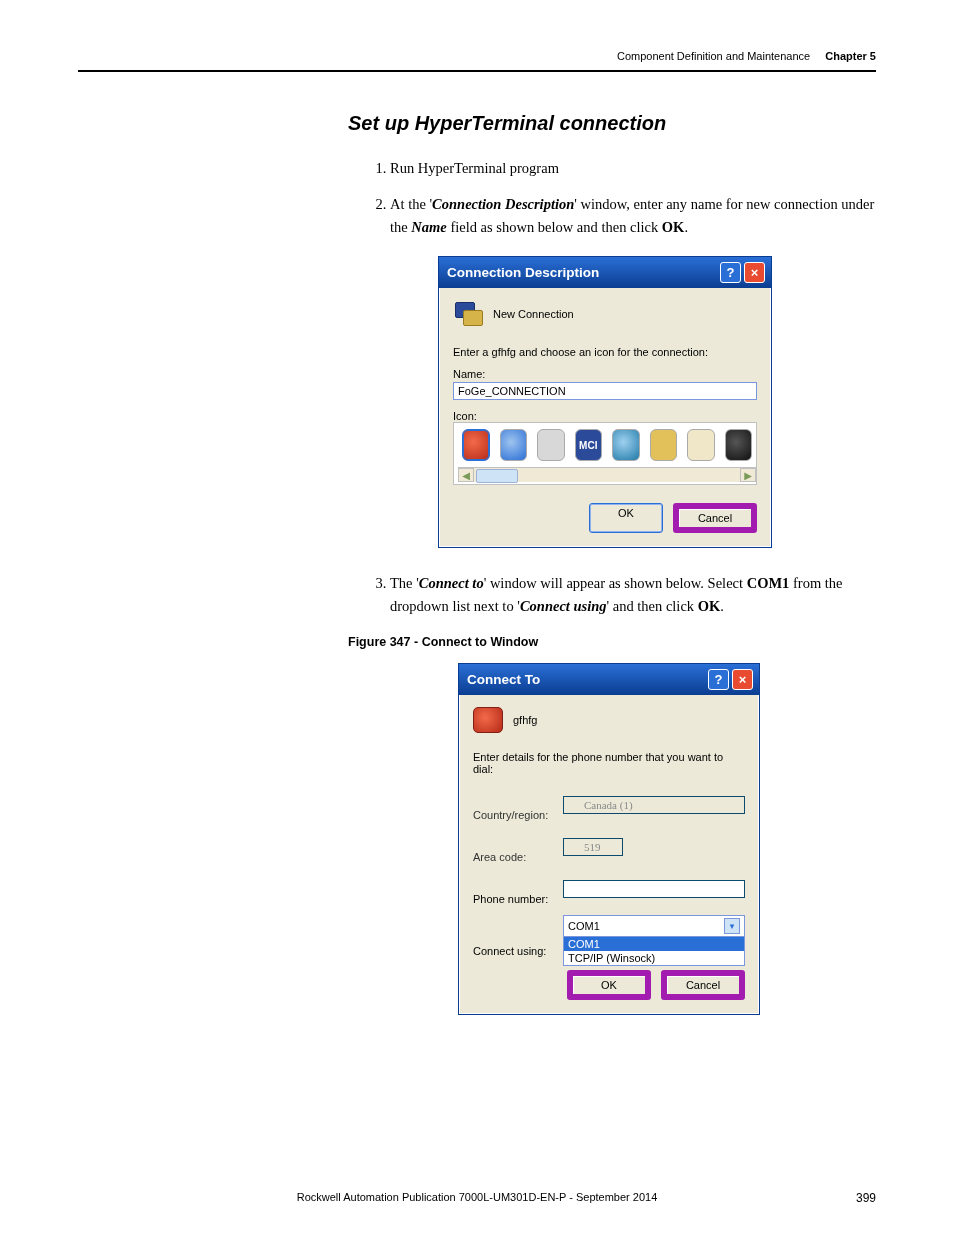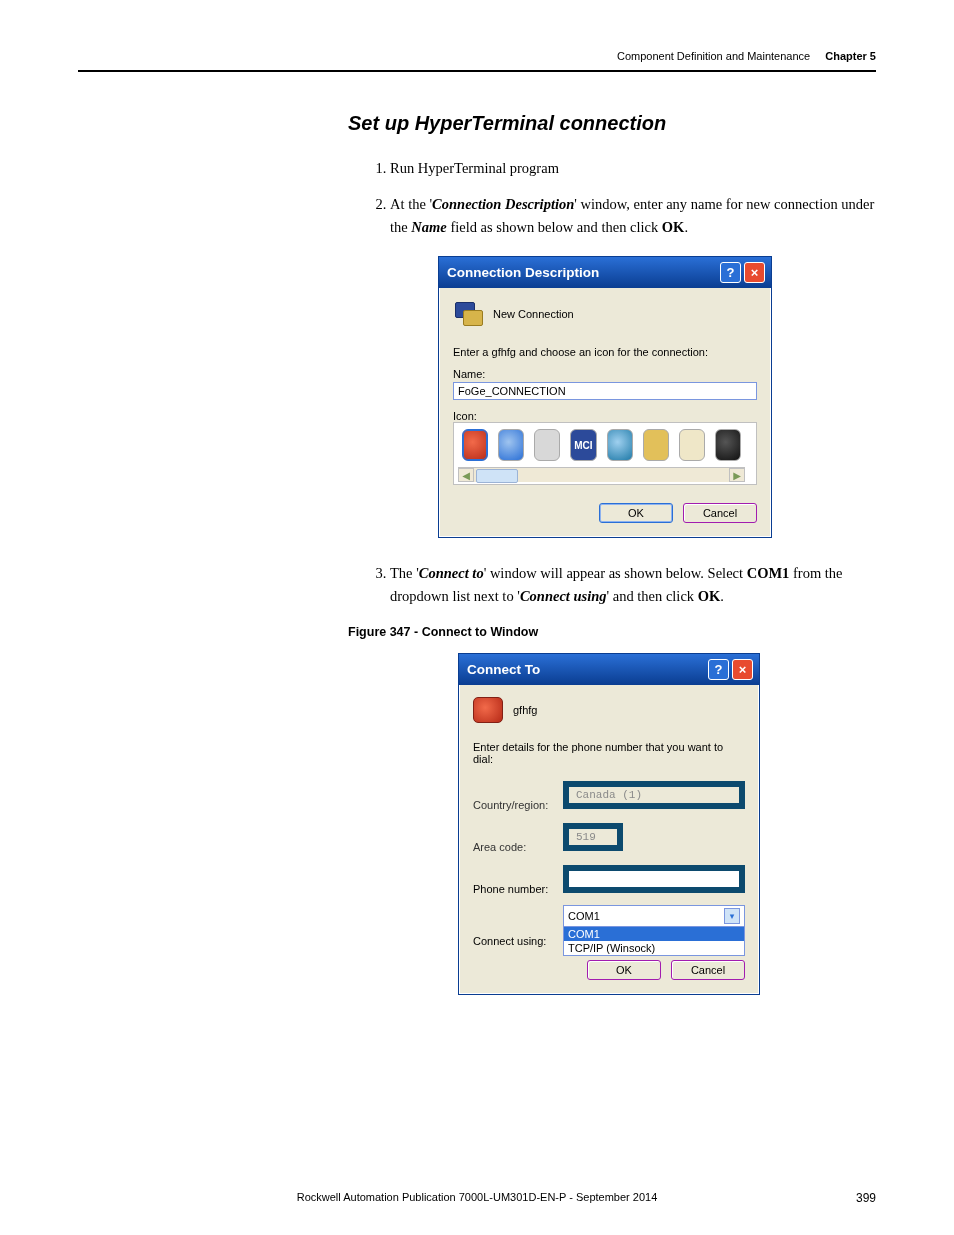--- a/index.html
+++ b/index.html
@@ -120,7 +120,7 @@
   }
   .icon-strip {
     border: 1px solid #c0c0c0; background:#fff;
-    padding: 6px 11px 2px 4px;
+    padding: 6px 0 2px 4px;
     position:relative;
   }
   .icon-row {

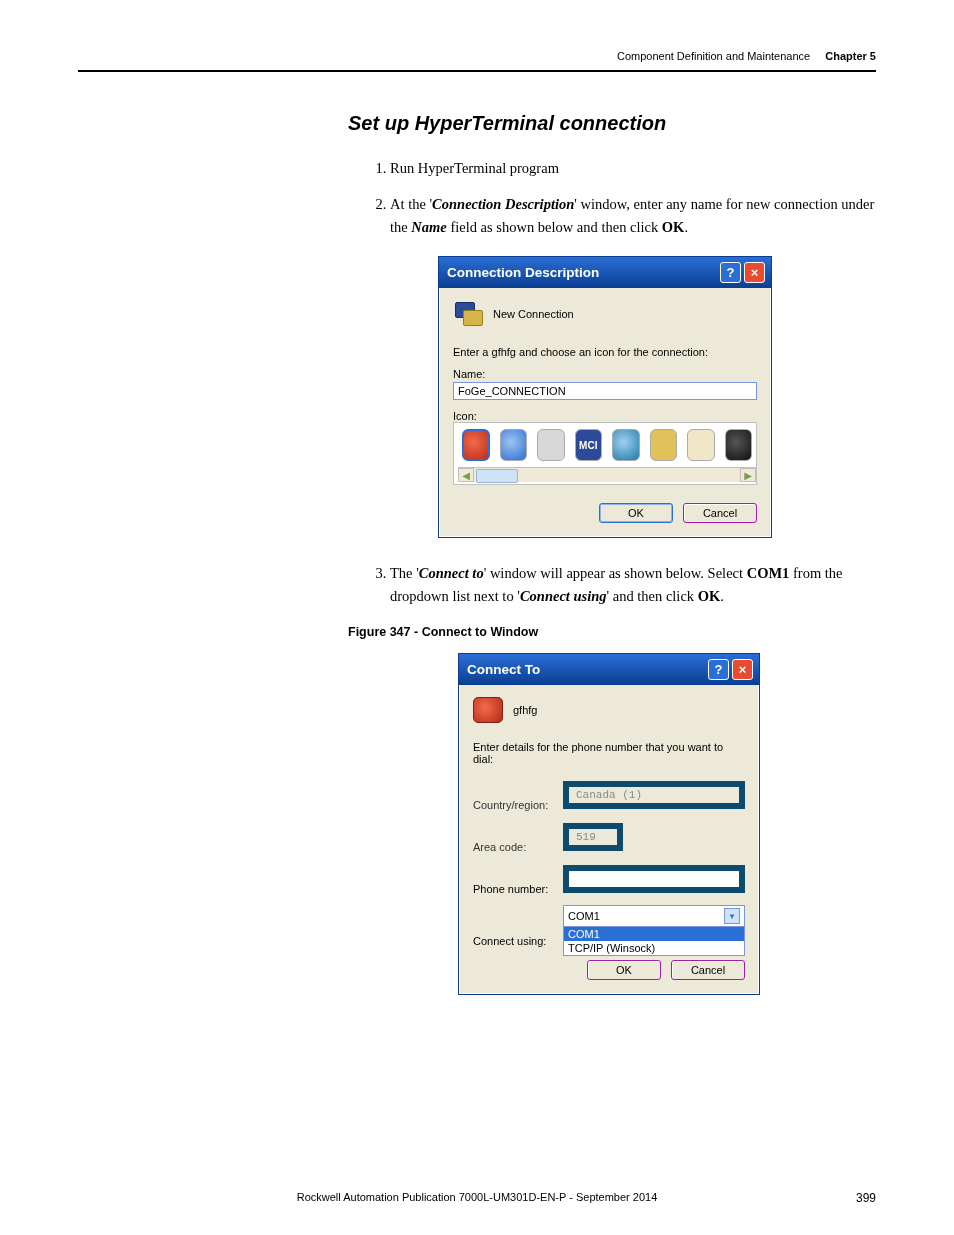--- a/index.html
+++ b/index.html
@@ -163,7 +163,7 @@
   .winbtn {
     width: 72px; padding: 3px 0;
     font-family: Tahoma, Arial, sans-serif; font-size:11px;
-    background:#ece9d8; border:1px solid #a21caf; border-radius:3px;
+    background:#ece9d8; border:6px solid #a21caf; border-radius:3px;
     box-shadow: inset 1px 1px 0 #fff;
     text-align:center;
   }

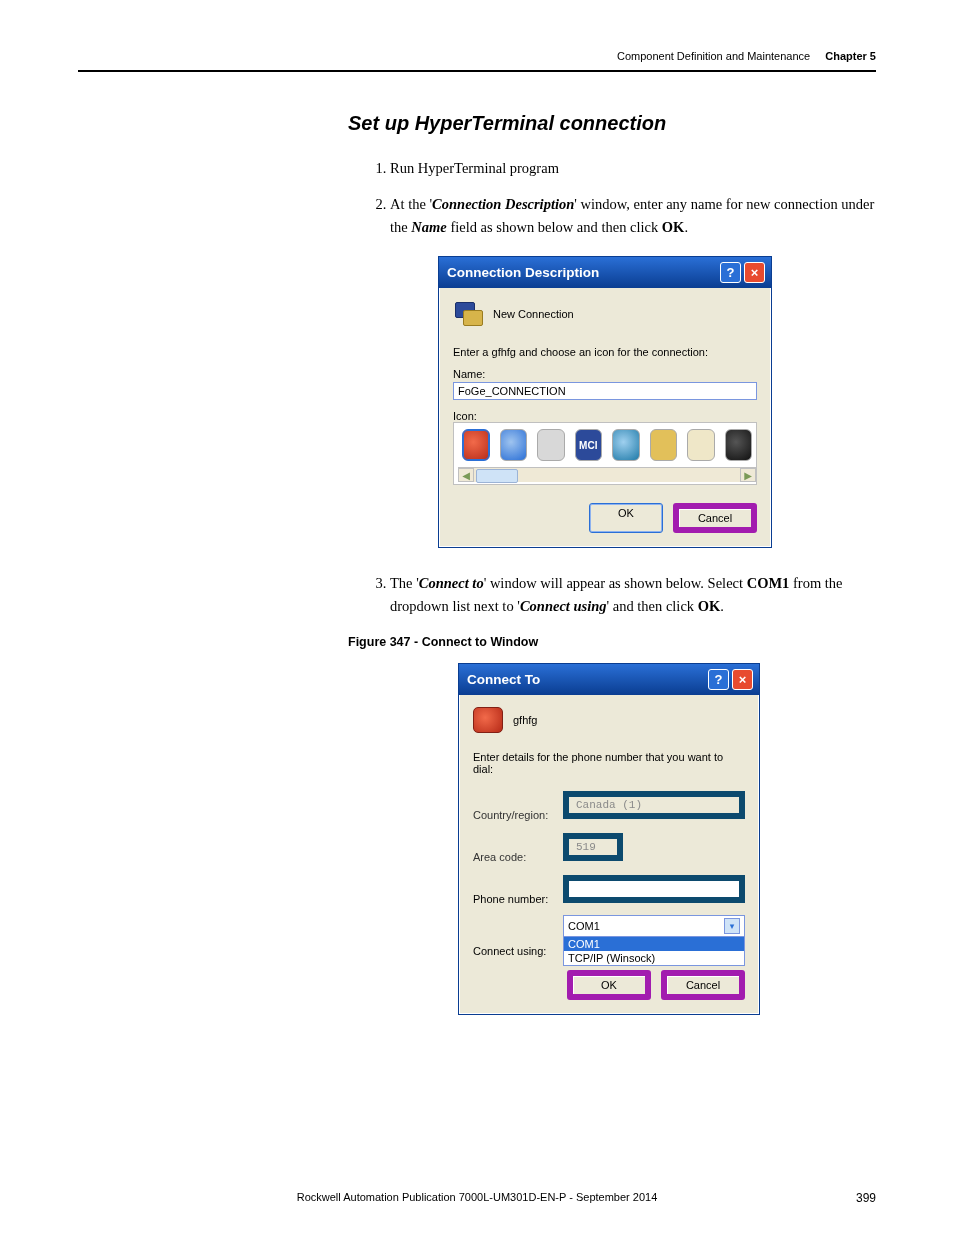--- a/index.html
+++ b/index.html
@@ -181,8 +181,8 @@
   .form-row .col-field { flex:1; }
   .txt {
     width:100%; box-sizing:border-box;
-    border:6px solid #0c4a6e; background:#fff; padding:2px 7px;
-    font-family: Liberation Mono, monospace; font-size:11px;
+    border:1px solid #0c4a6e; background:#fff; padding:2px 20px;
+    font-family: Liberation Serif, serif; font-size:11px;
   }
   .txt.disabled { background:#ece9d8; color:#8a8a8a; }
   .select-wrap {

